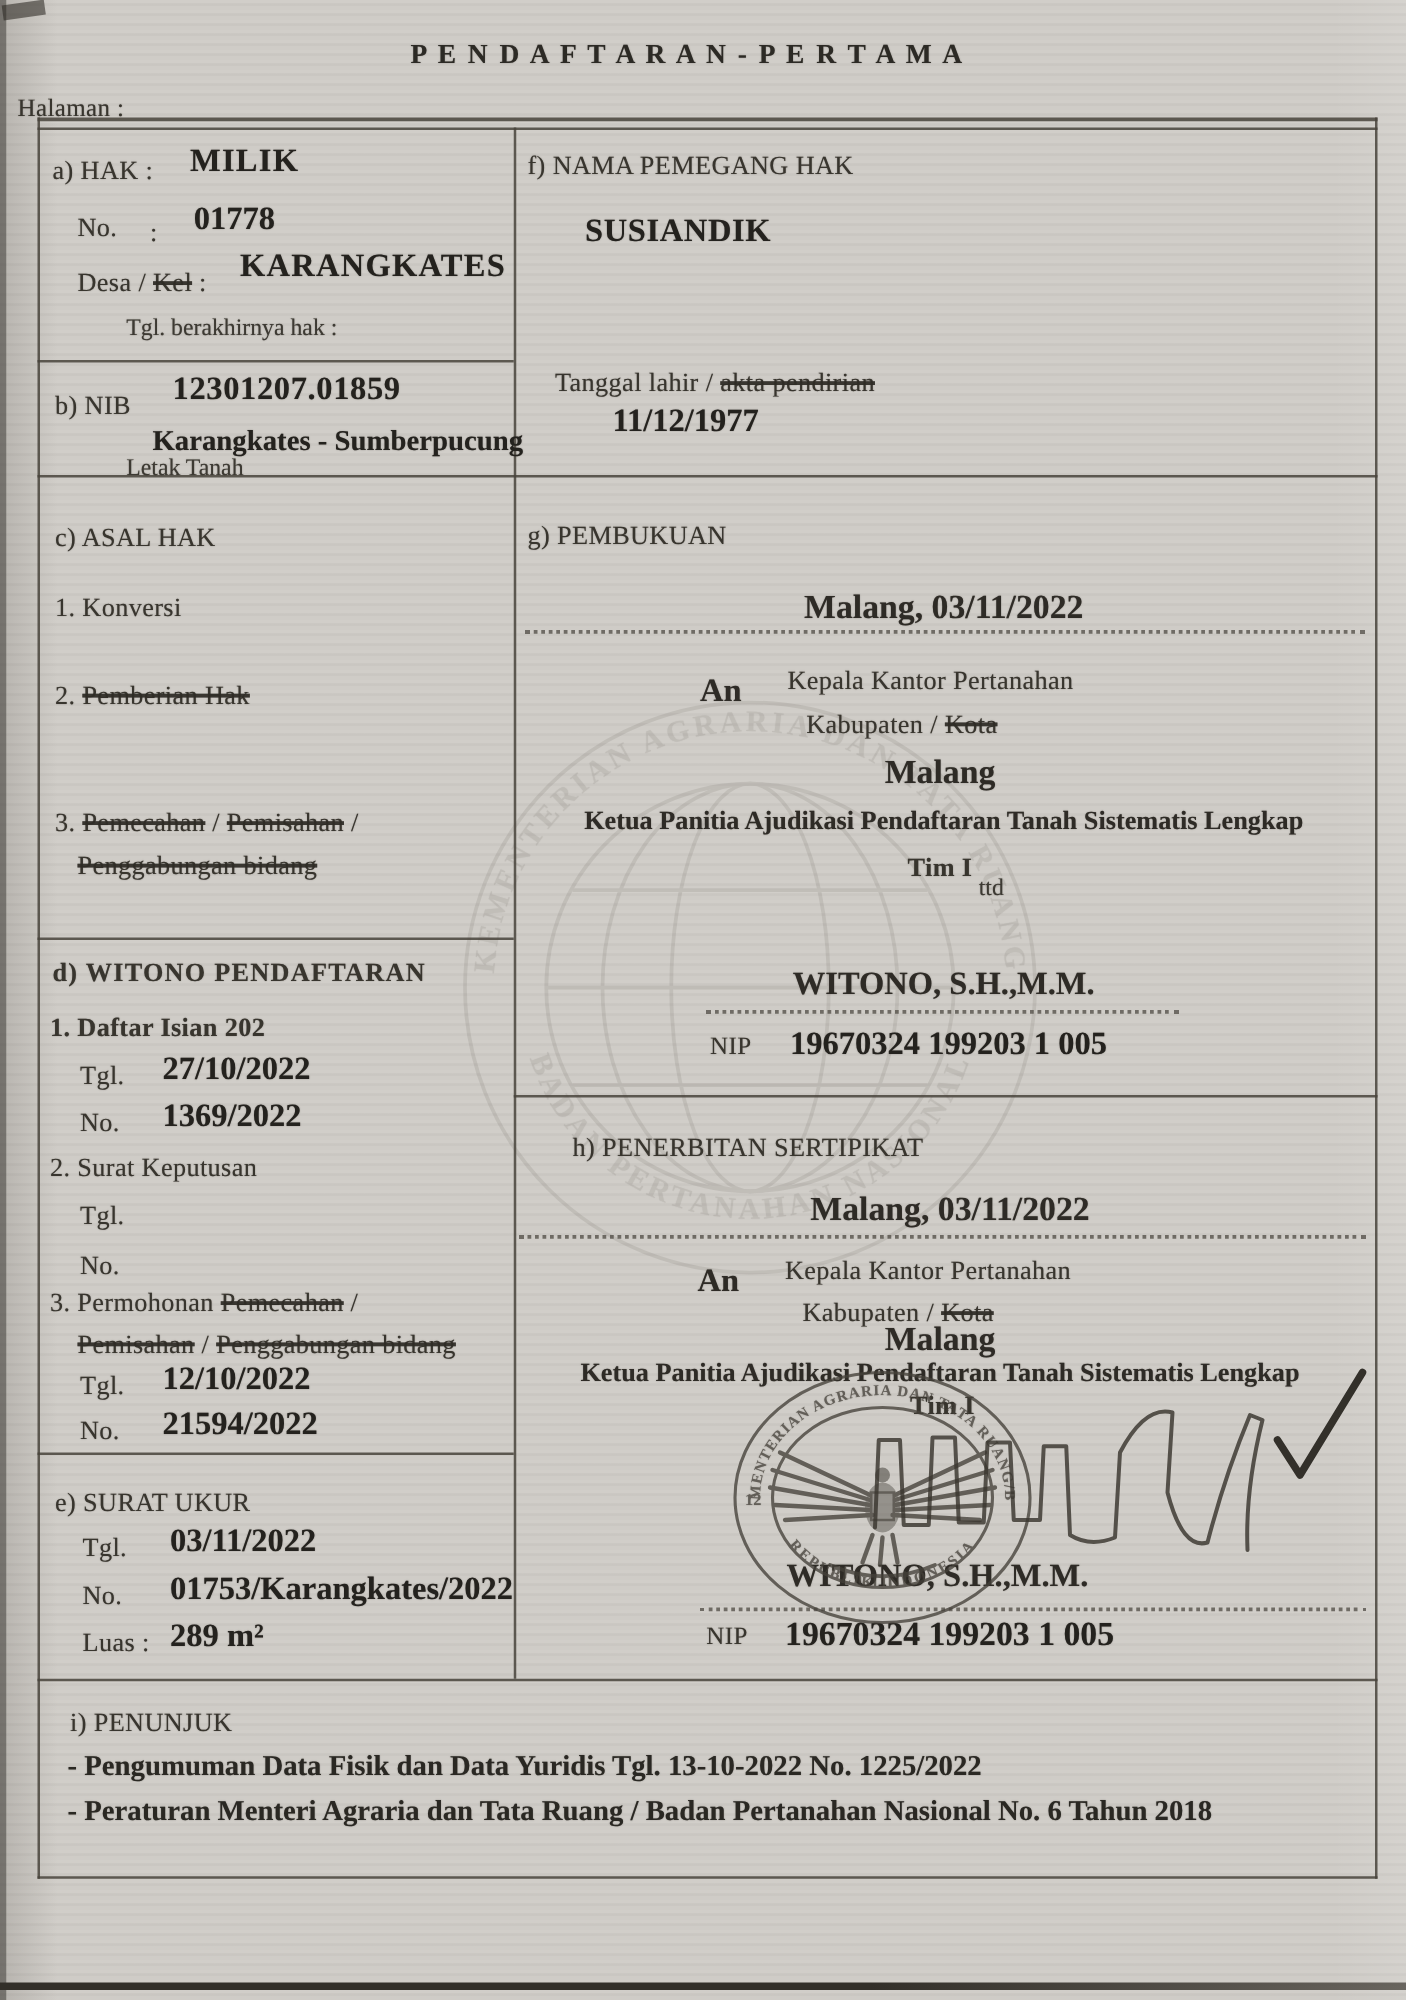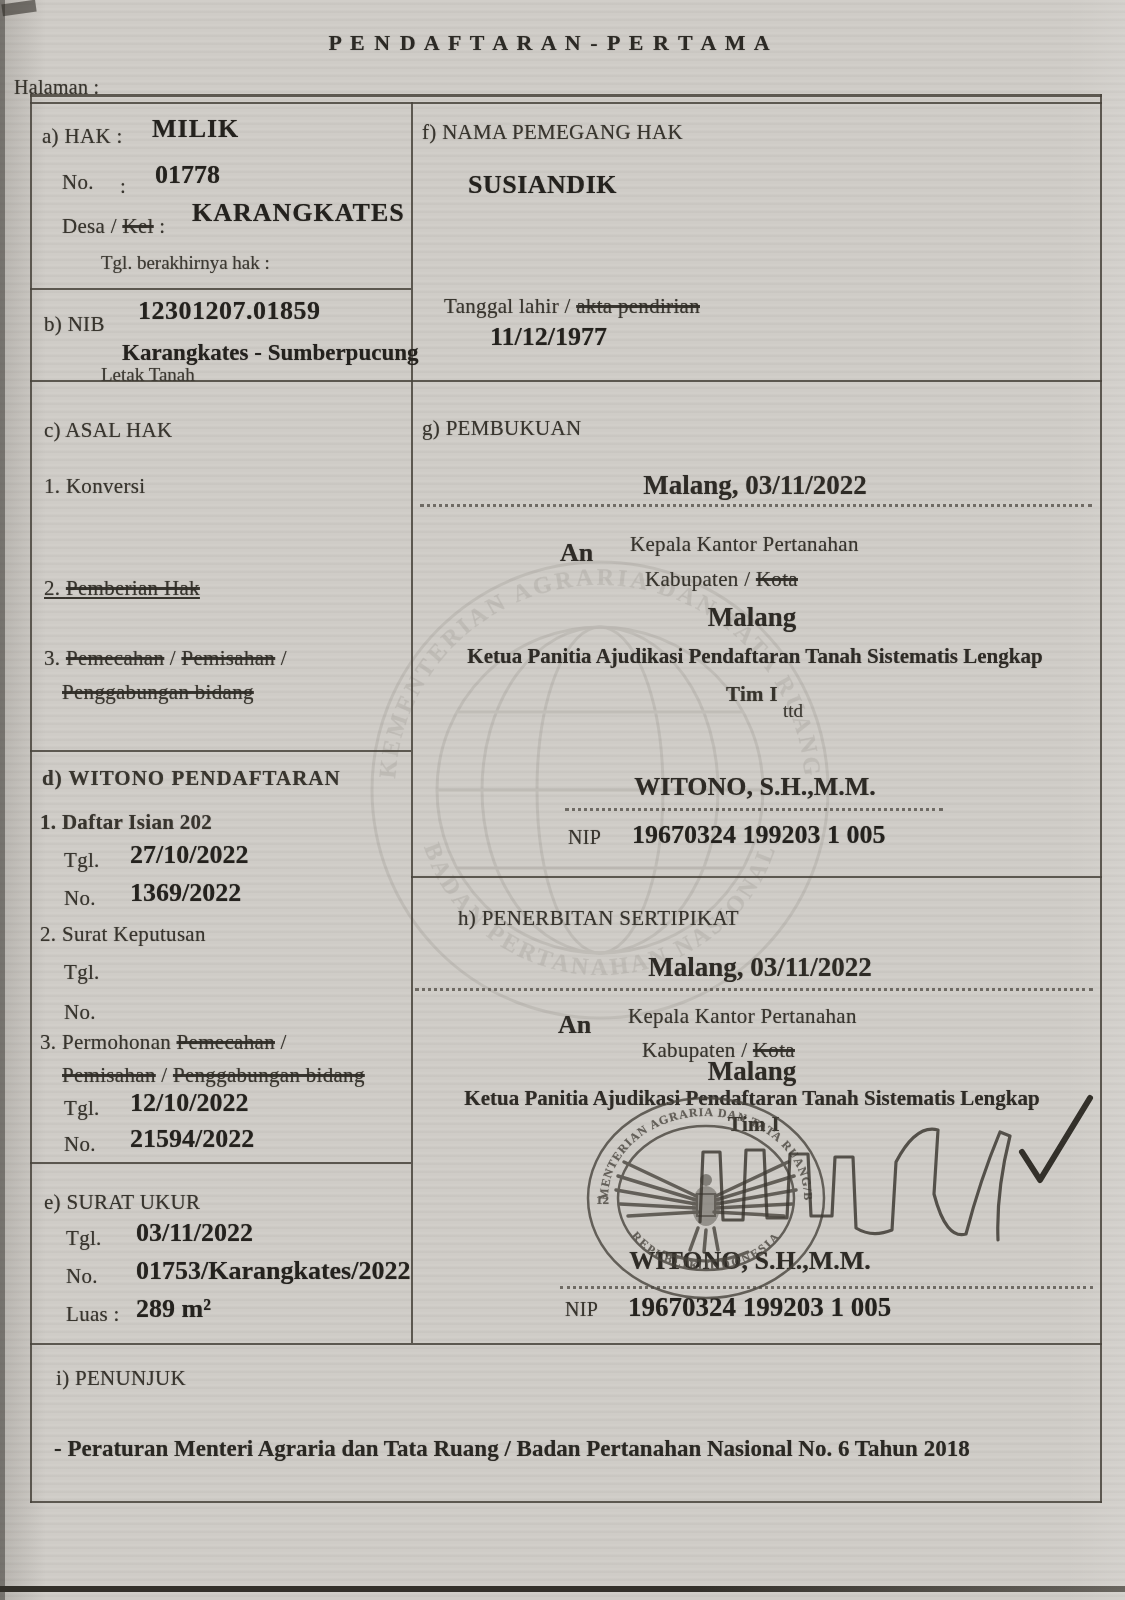--- a/index.html
+++ b/index.html
@@ -99,7 +99,7 @@
 
   <div class="abs lbl" style="left:44px;top:418px;">c) ASAL HAK</div>
   <div class="abs lbl" style="left:44px;top:474px;">1. Konversi</div>
-  <div class="abs lbl" style="left:44px;top:576px;text-decoration:underline;">
+  <div class="abs lbl" style="left:44px;top:544px;">
     <span>2. </span><span class="struck">Pemberian Hak</span>
   </div>
   <div class="abs lbl" style="left:44px;top:646px;">

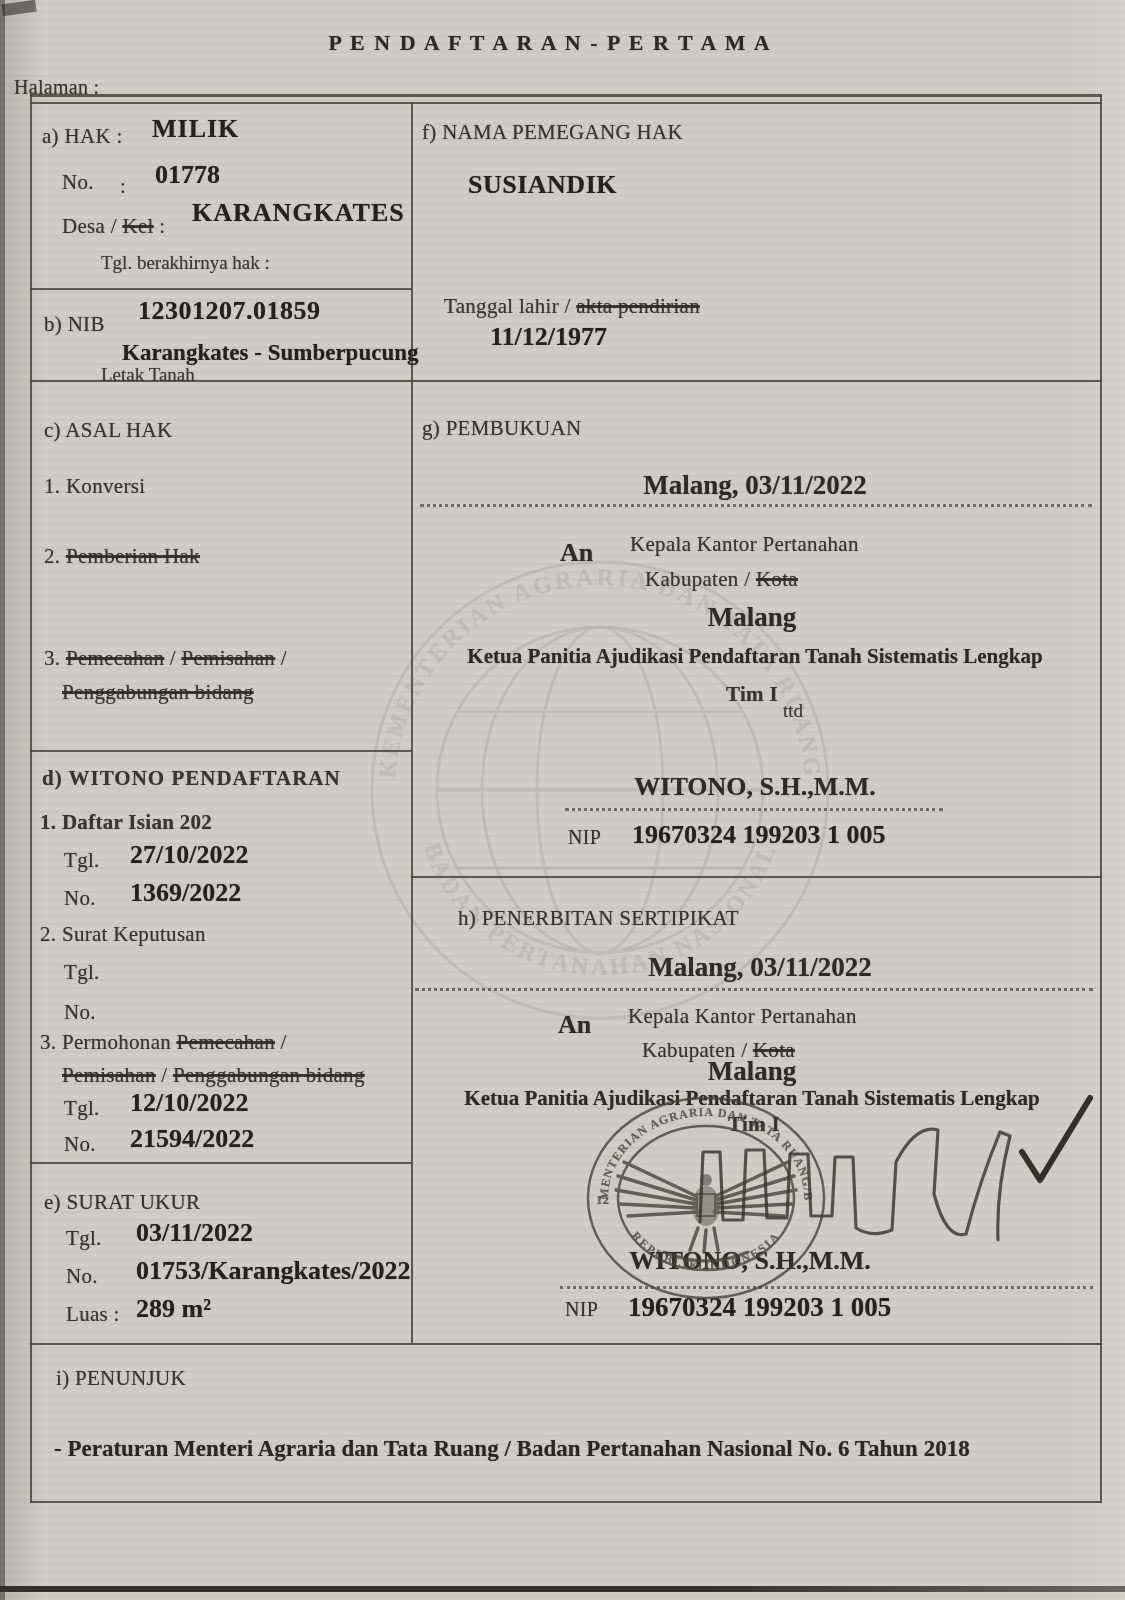--- a/index.html
+++ b/index.html
@@ -215,6 +215,7 @@
   <div class="abs val" style="left:136px;top:1294px;">289 m²</div>
 
   <div class="abs lbl" style="left:56px;top:1366px;">i) PENUNJUK</div>
+  <div class="abs" style="left:54px;top:1400px;font-size:23px;font-weight:700;color:#2a2823;white-space:nowrap;">- Pengumuman Data Fisik dan Data Yuridis Tgl. 13-10-2022 No. 1225/2022</div>
   <div class="abs" style="left:54px;top:1436px;font-size:23px;font-weight:700;color:#2a2823;white-space:nowrap;">- Peraturan Menteri Agraria dan Tata Ruang / Badan Pertanahan Nasional No. 6 Tahun 2018</div>
 
 

